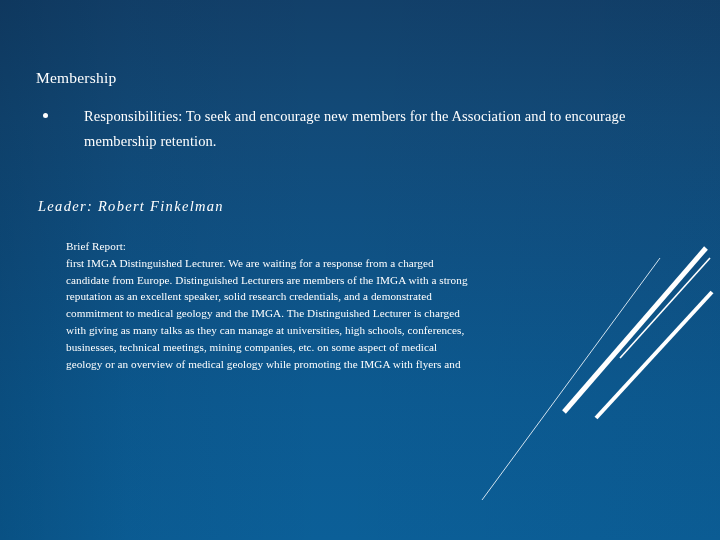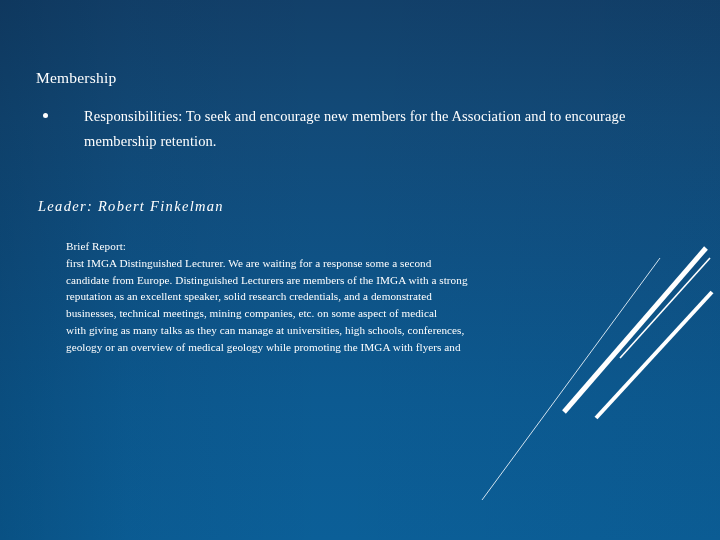--- a/index.html
+++ b/index.html
@@ -146,7 +146,7 @@
 
     <div class="report">
       <span class="line">Brief Report:</span>
-      <span class="line">first IMGA Distinguished Lecturer. We are waiting for a response some a second</span>
+      <span class="line">first IMGA Distinguished Lecturer. We are waiting for a response from a charged</span>
       <span class="line">candidate from Europe. Distinguished Lecturers are members of the IMGA with a strong</span>
       <span class="line">reputation as an excellent speaker, solid research credentials, and a demonstrated</span>
       <span class="line">businesses, technical meetings, mining companies, etc. on some aspect of medical</span>

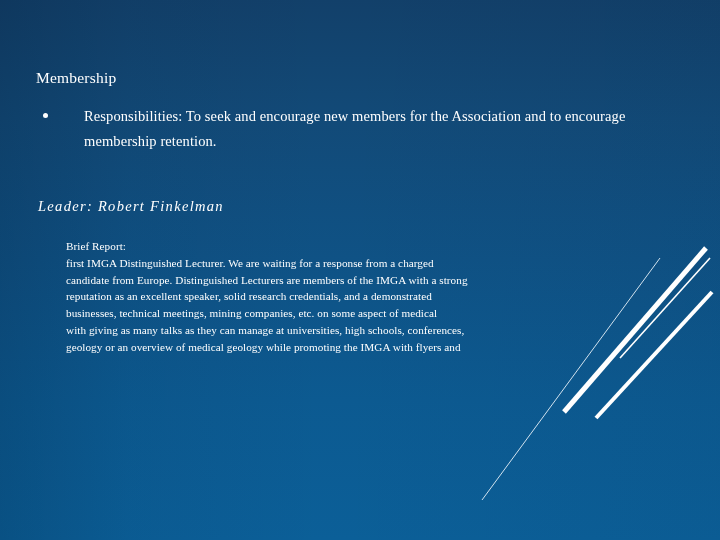--- a/index.html
+++ b/index.html
@@ -149,6 +149,7 @@
       <span class="line">first IMGA Distinguished Lecturer. We are waiting for a response from a charged</span>
       <span class="line">candidate from Europe. Distinguished Lecturers are members of the IMGA with a strong</span>
       <span class="line">reputation as an excellent speaker, solid research credentials, and a demonstrated</span>
+      <span class="line">commitment to medical geology and the IMGA. The Distinguished Lecturer is charged</span>
       <span class="line">businesses, technical meetings, mining companies, etc. on some aspect of medical</span>
       <span class="line">with giving as many talks as they can manage at universities, high schools, conferences,</span>
       <span class="line">geology or an overview of medical geology while promoting the IMGA with flyers and</span>

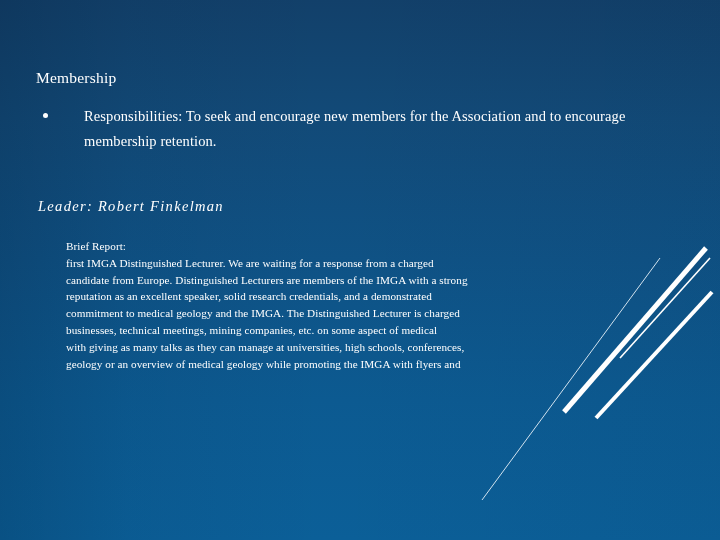--- a/index.html
+++ b/index.html
@@ -150,8 +150,8 @@
       <span class="line">candidate from Europe. Distinguished Lecturers are members of the IMGA with a strong</span>
       <span class="line">reputation as an excellent speaker, solid research credentials, and a demonstrated</span>
       <span class="line">commitment to medical geology and the IMGA. The Distinguished Lecturer is charged</span>
+      <span class="line">with giving as many talks as they can manage at universities, high schools, conferences,</span>
       <span class="line">businesses, technical meetings, mining companies, etc. on some aspect of medical</span>
-      <span class="line">with giving as many talks as they can manage at universities, high schools, conferences,</span>
       <span class="line">geology or an overview of medical geology while promoting the IMGA with flyers and</span>
     </div>
 

